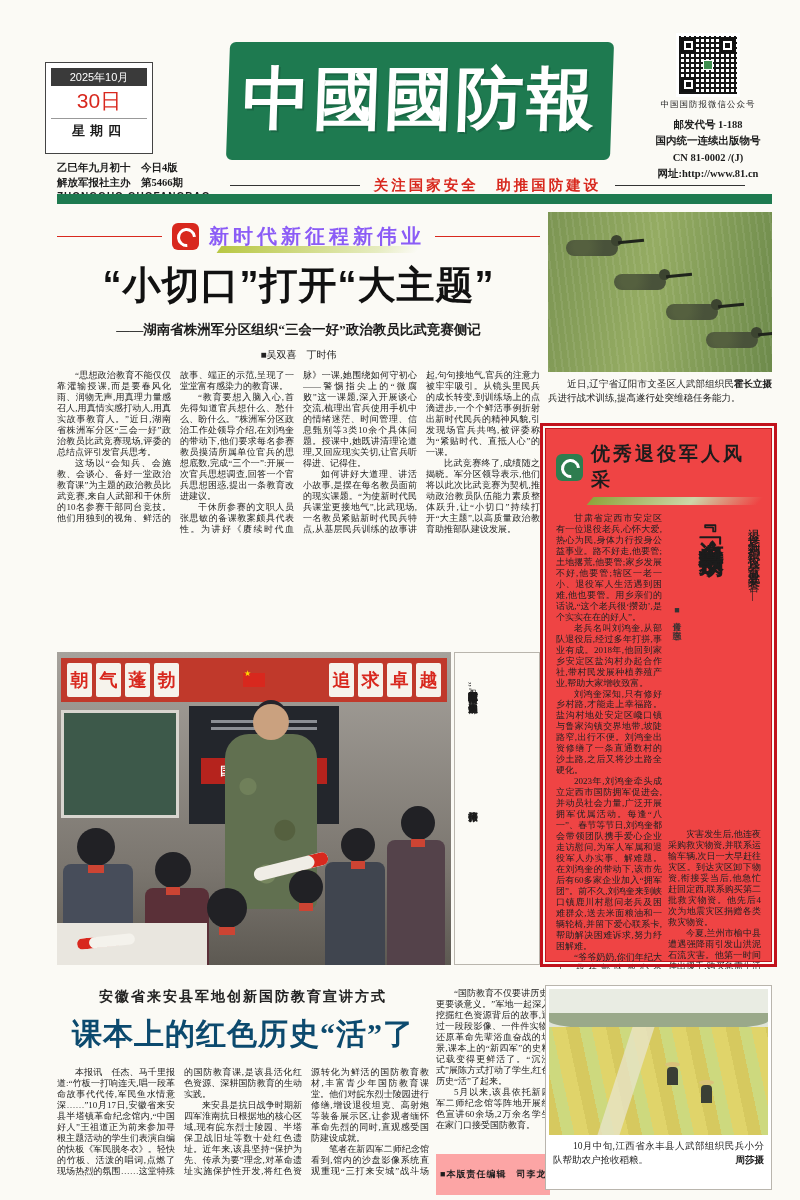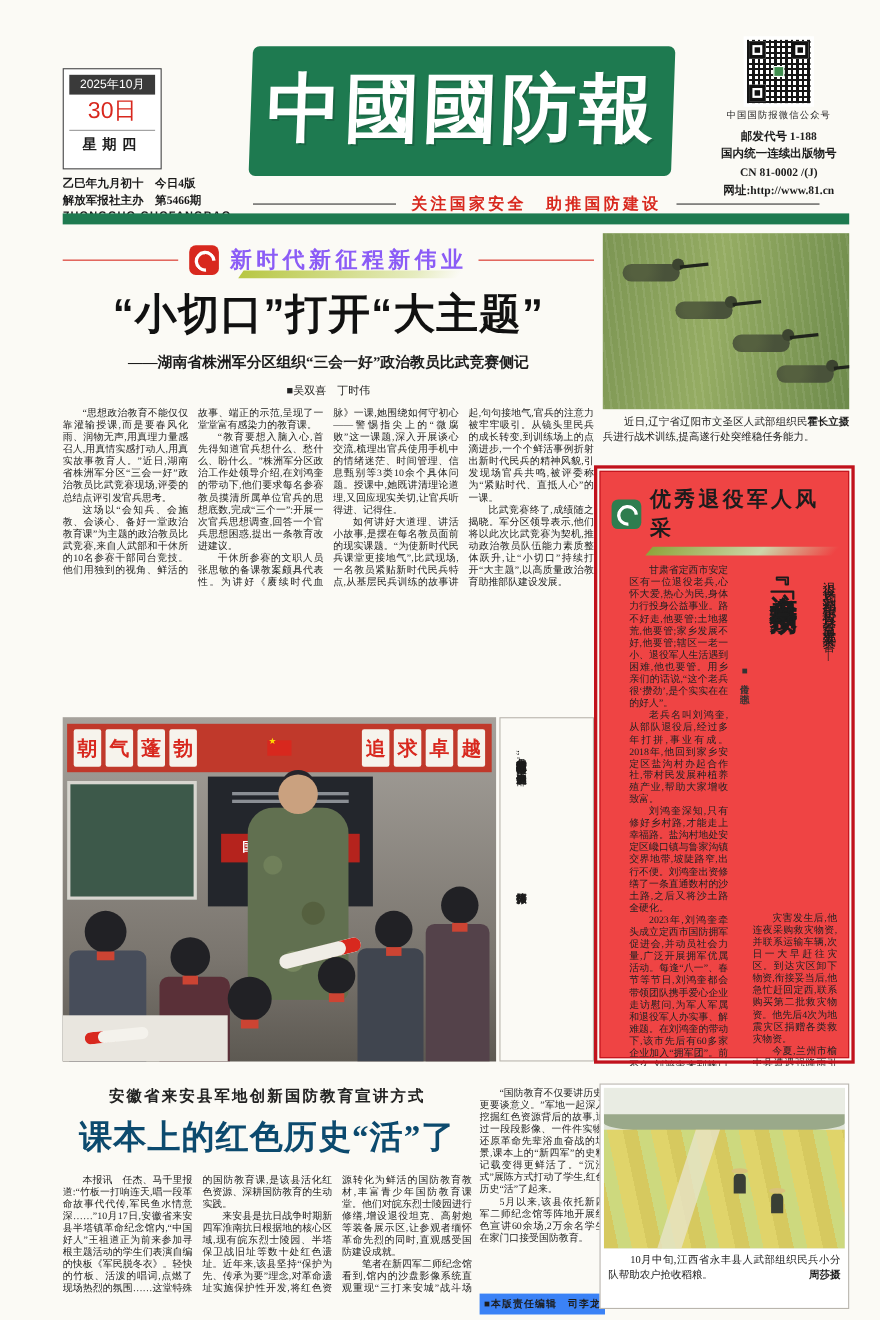--- a/index.html
+++ b/index.html
@@ -10,7 +10,7 @@
     font-family:"Liberation Serif","DejaVu Serif",serif; color:#1c1c1c;
   }
   
-  .datebox { position:absolute; left:57px; top:62px; width:90px; height:92px;
+  .datebox { position:absolute; left:45px; top:62px; width:108px; height:92px;
     border:1px solid #444; background:#fff; text-align:center; padding:5px 5px; }
   .db-month { background:#3a3a3a; color:#fff; font-size:11px; line-height:18px;
     font-family:"Liberation Sans",sans-serif; }

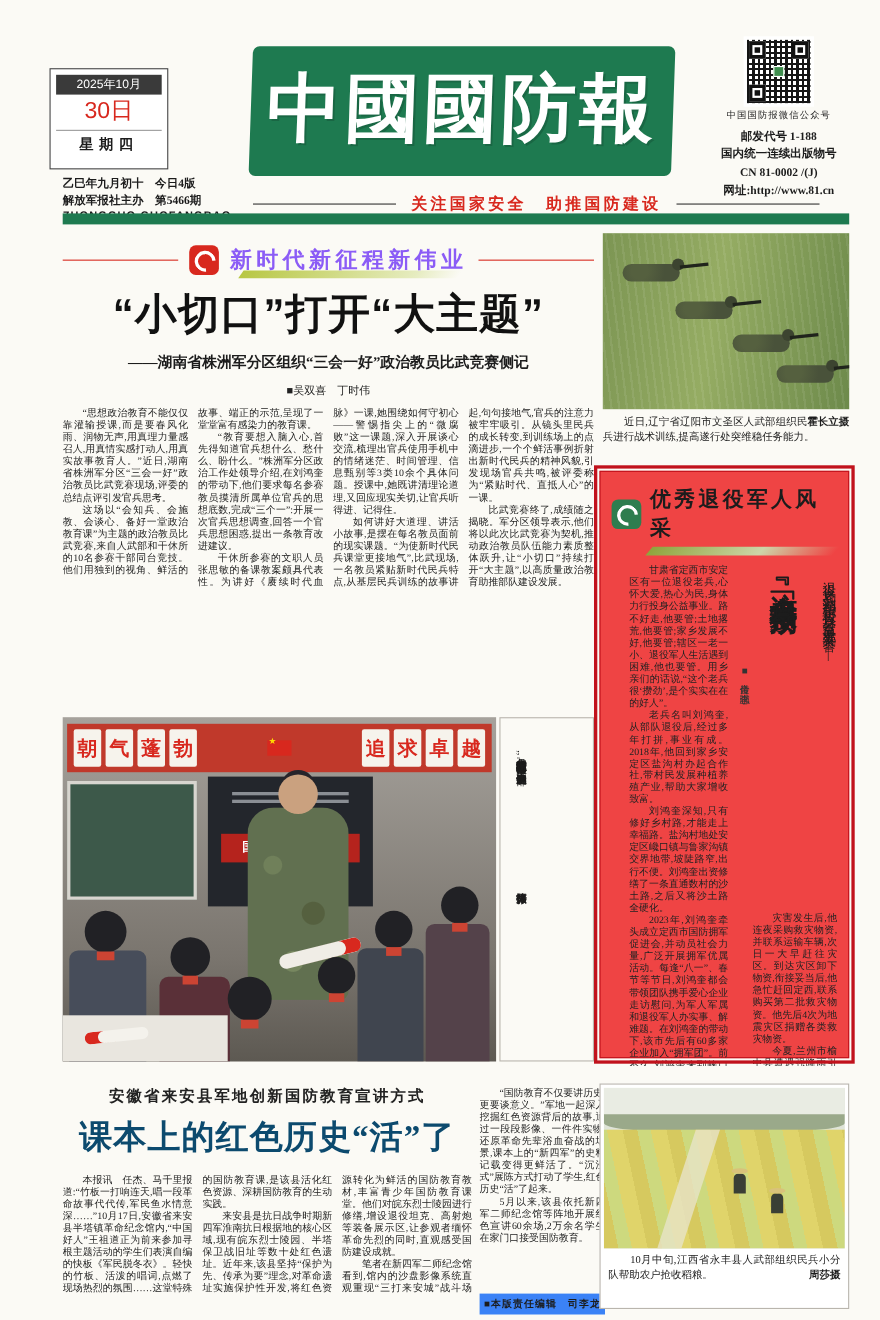--- a/index.html
+++ b/index.html
@@ -91,7 +91,7 @@
     background:linear-gradient(90deg,#8fa43c,#cdd6a8 60%,transparent); transform:skewX(-40deg); }
   .sb-content { display:flex; gap:6px; height:456px; overflow:hidden; }
   .sb-left { width:106px; flex:0 0 auto; }
-  .sb-text { font-size:9px; line-height:1.22; text-align:justify; color:#222; height:100%; overflow:hidden;margin-left:16px;}
+  .sb-text { font-size:9px; line-height:1.22; text-align:justify; color:#222; height:100%; overflow:hidden;}
   .sb-right { flex:1; display:flex; flex-direction:column; }
   .sb-headline-block { height:310px; display:flex; flex-direction:row; justify-content:space-between; padding:4px 0 0 2px;}
   .v { writing-mode:vertical-rl; text-orientation:mixed; }

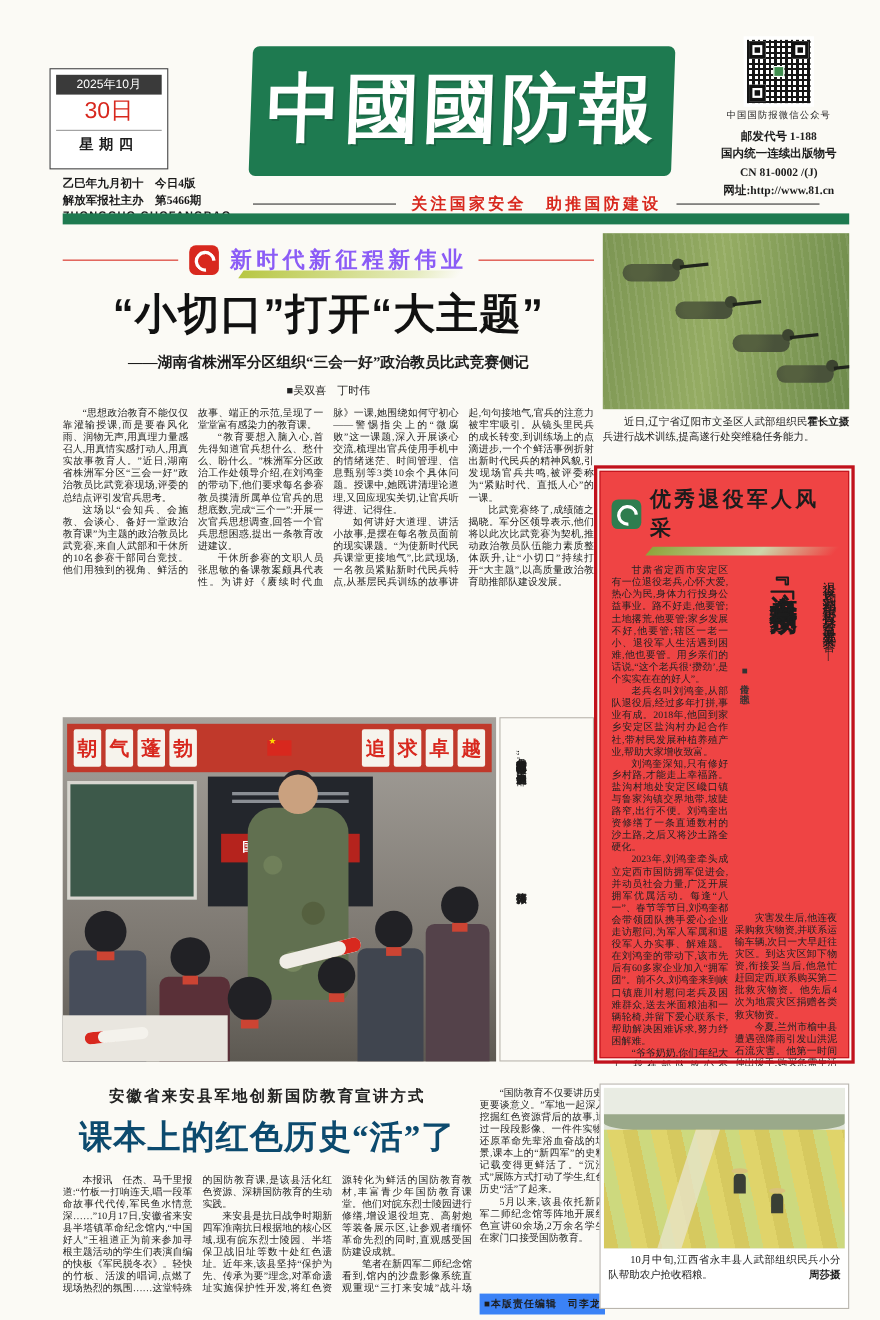--- a/index.html
+++ b/index.html
@@ -146,8 +146,8 @@
     font-size:9px; line-height:1.22; text-align:justify; color:#222;}
   .b-rcol { flex:1; display:flex; flex-direction:column; }
   .b-rcol-text { font-size:9px; line-height:1.22; text-align:justify; color:#222; height:152px; overflow:hidden;}
-  .editor-box { margin-top:auto; background:#3b82f6; font-size:9px; font-weight:bold;
-    padding:3px 4px; letter-spacing:1px; font-family:"Liberation Sans",sans-serif; white-space:nowrap;}
+  .editor-box { margin-top:auto; background:#fca5a5; font-size:9px; font-weight:bold;
+    padding:14px 4px; letter-spacing:1px; font-family:"Liberation Sans",sans-serif; white-space:nowrap;}
 
   
   .photo-bottom-frame { position:absolute; left:545px; top:985px; width:227px; height:205px;

